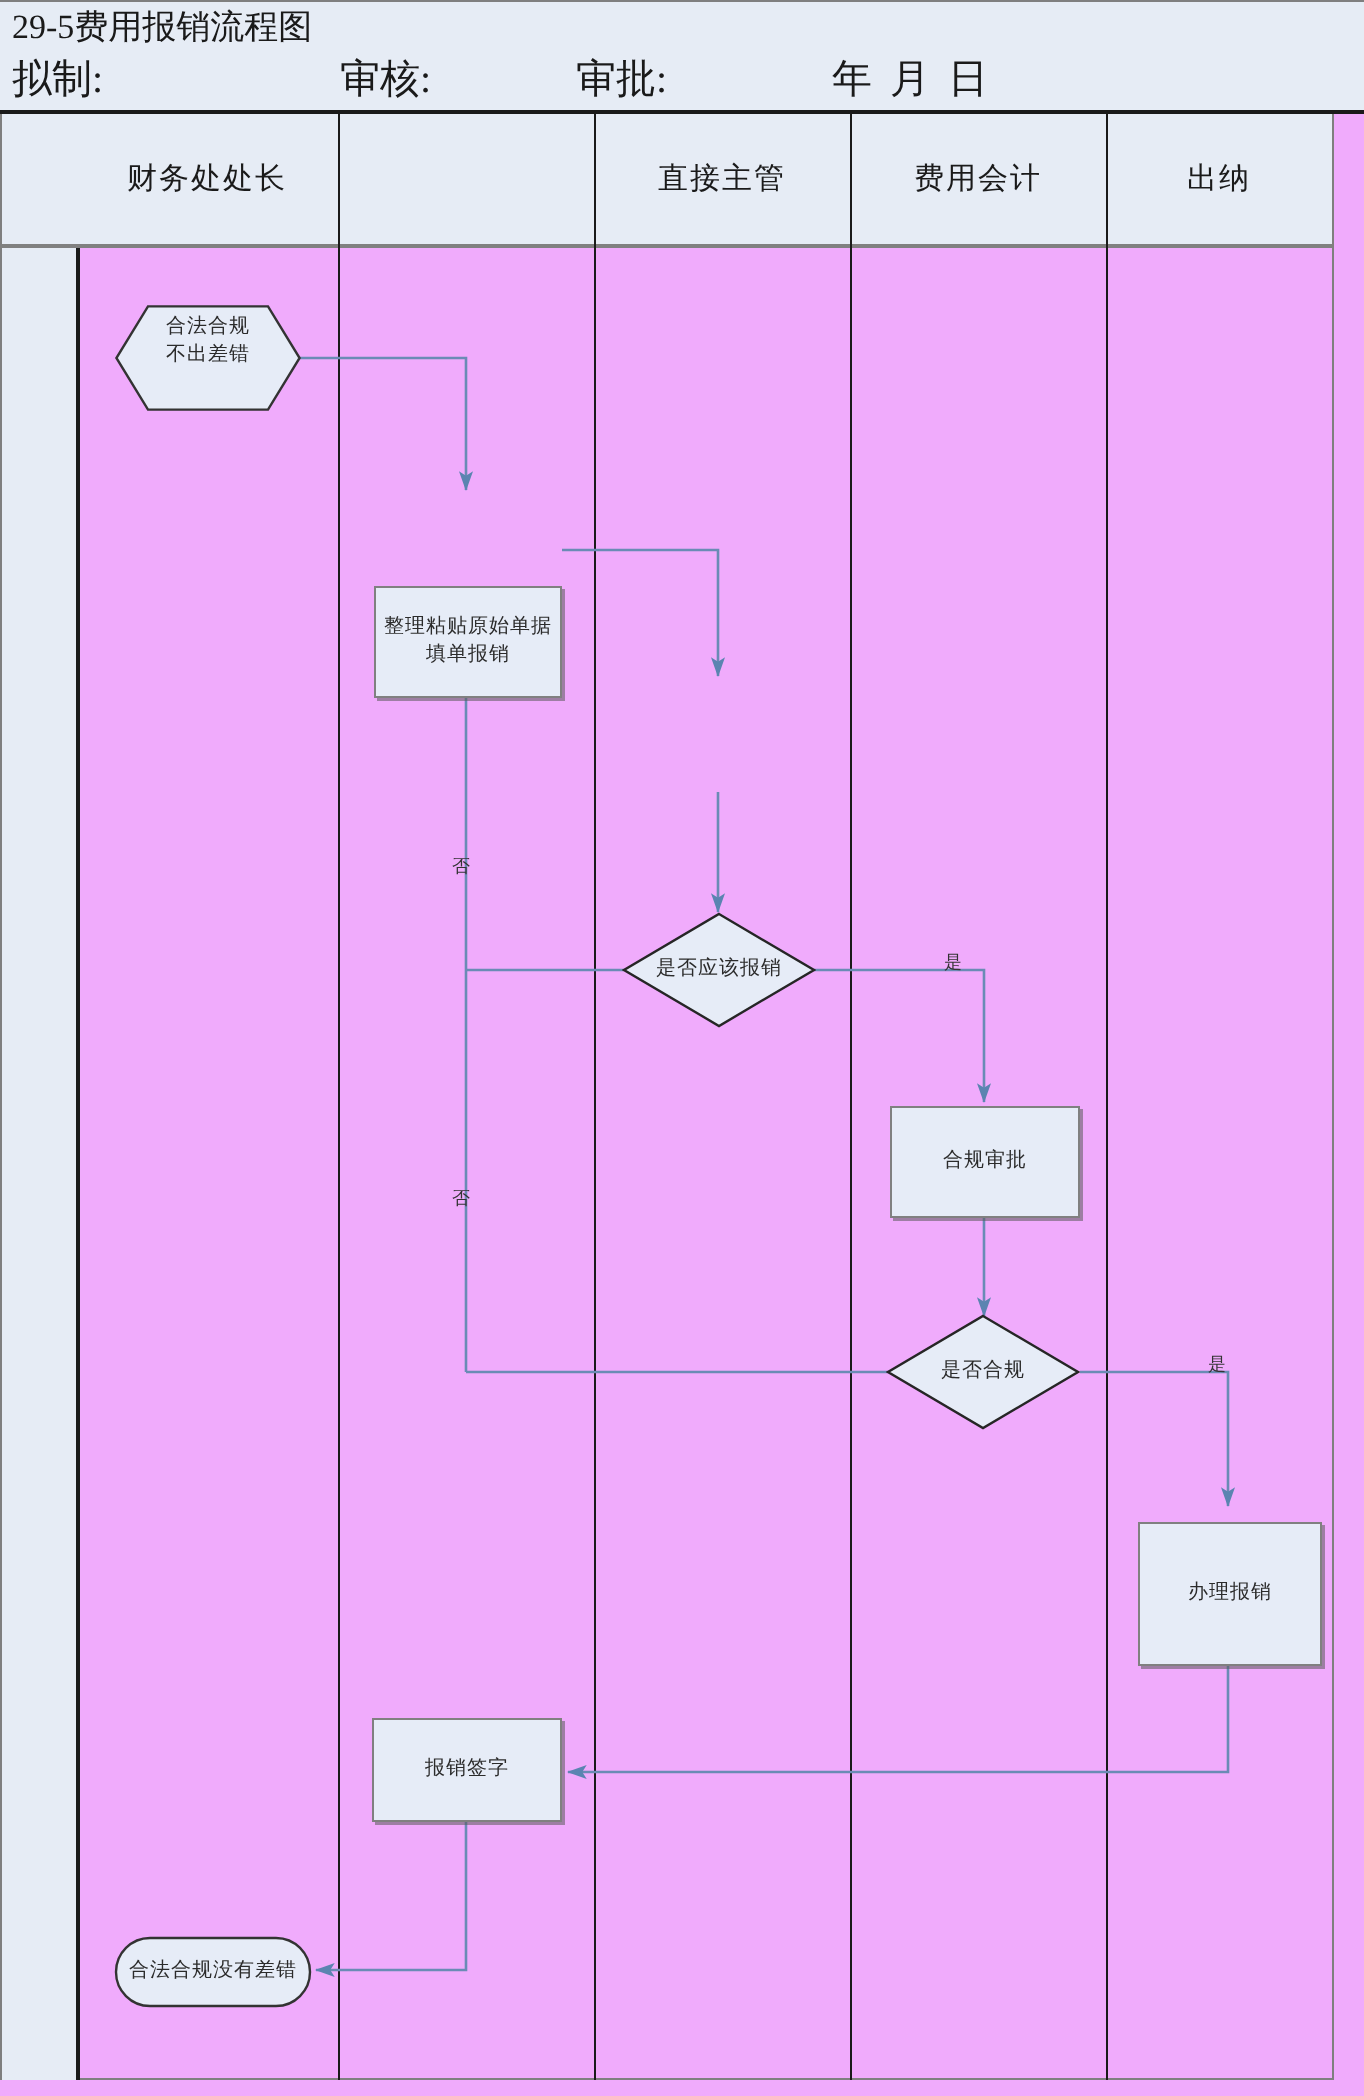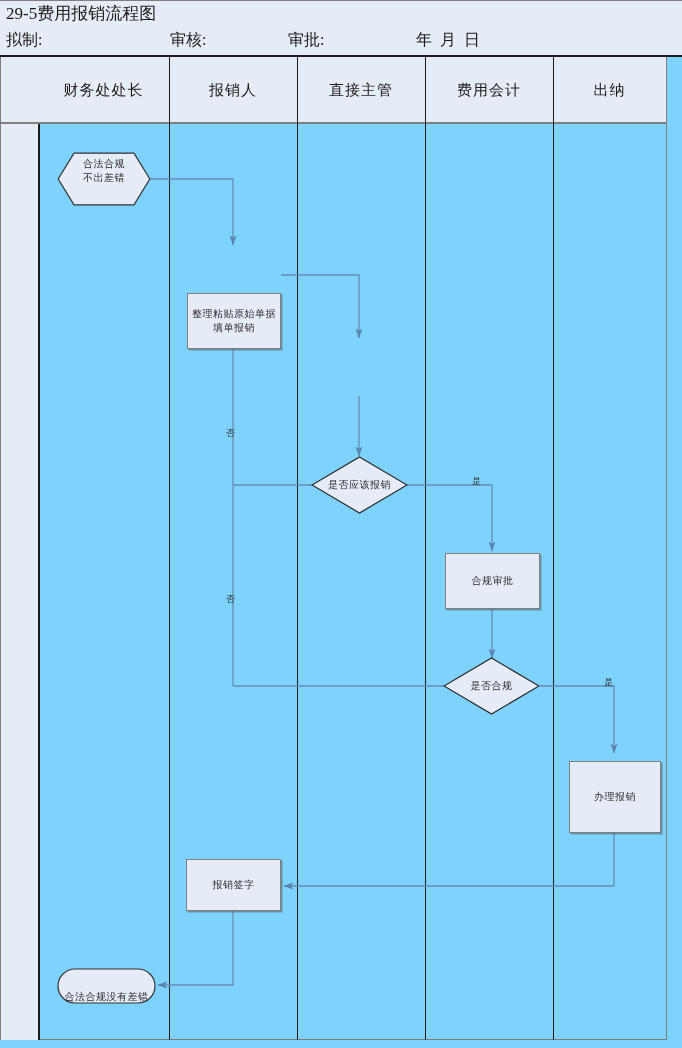--- a/index.html
+++ b/index.html
@@ -15,7 +15,7 @@
     width: 682px;
     height: 1048px;
     overflow: hidden;
-    background: #7dd3fc;
+    background: #f0abfc;
   }
 
   

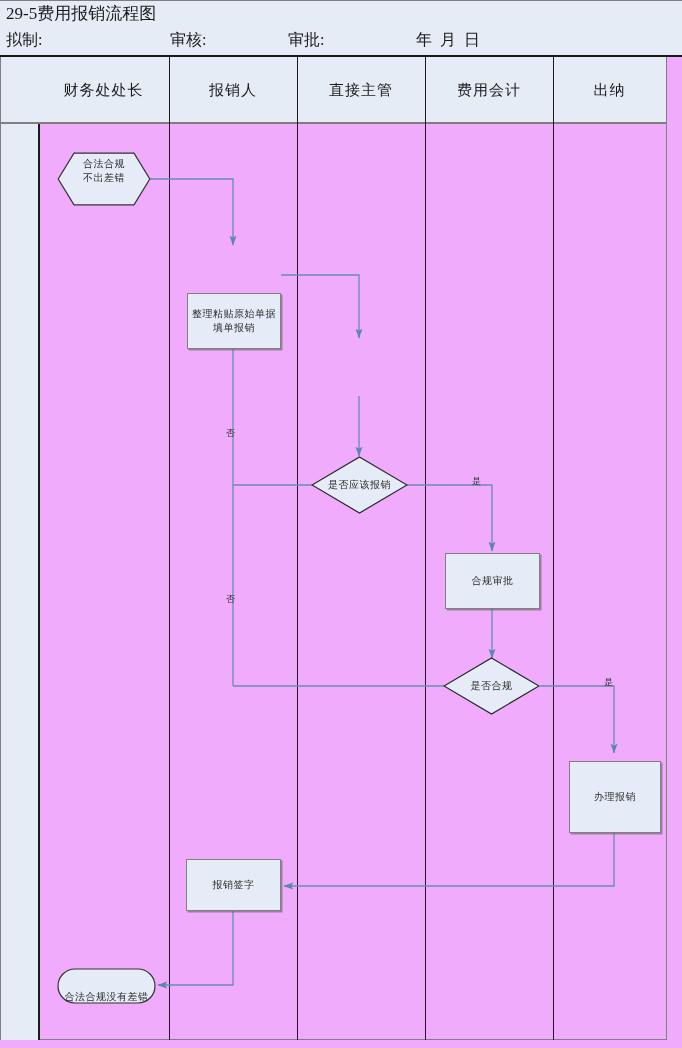--- a/index.html
+++ b/index.html
@@ -45,7 +45,7 @@
     top: 26px;
     width: 670px;
     height: 28px;
-    font-size: 16px;
+    font-size: 20px;
     color: #1a1a1a;
     line-height: 26px;
     white-space: nowrap;

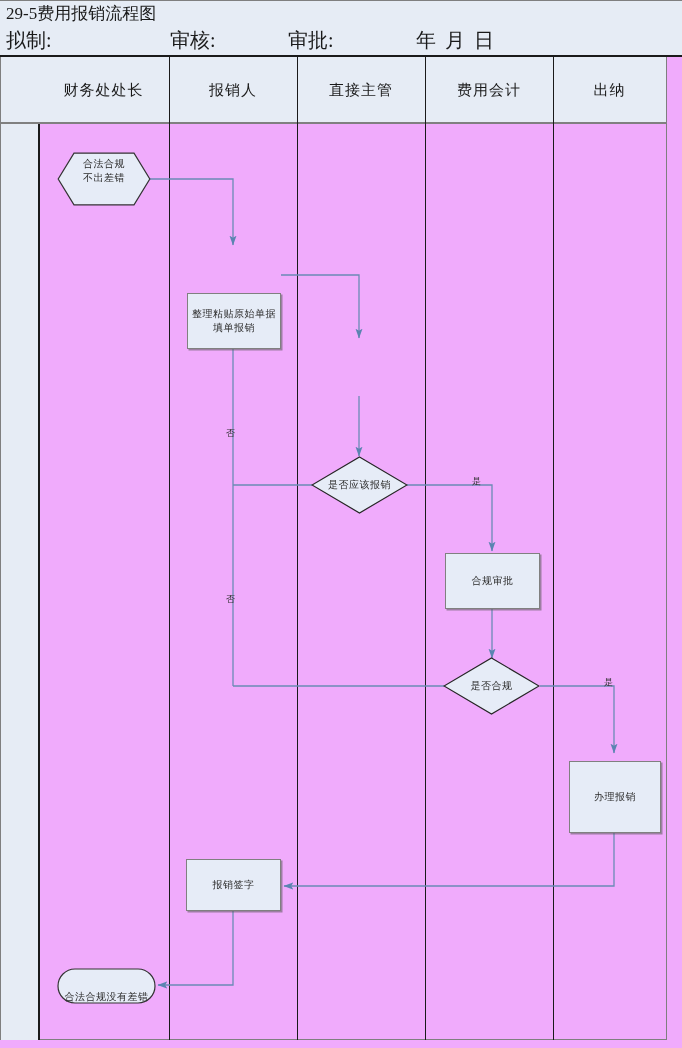--- a/index.html
+++ b/index.html
@@ -192,7 +192,6 @@
 
     <div class="lane-head">
       <div class="lane-head-cell" style="left:37px;width:131px;">财务处处长</div>
-      <div class="lane-head-cell" style="left:168px;width:128px;">报销人</div>
       <div class="lane-head-cell" style="left:296px;width:128px;">直接主管</div>
       <div class="lane-head-cell" style="left:424px;width:128px;">费用会计</div>
       <div class="lane-head-cell" style="left:552px;width:113px;">出纳</div>

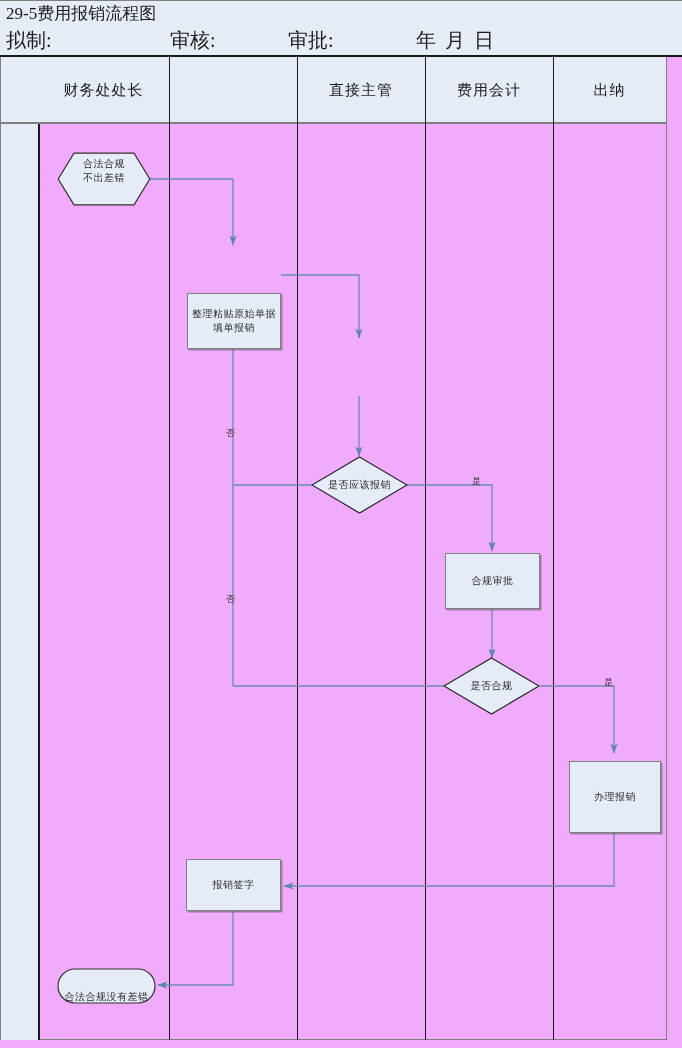--- a/index.html
+++ b/index.html
@@ -286,7 +286,7 @@
     <div class="shape-label">报销签字</div>
   </div>
 
-  <div class="node oval" style="left:57px;top:968px;width:99px;height:36px;align-items:flex-end;">
+  <div class="node oval" style="left:57px;top:968px;width:99px;height:36px;">
     <svg class="shape-svg" width="99" height="36" viewBox="0 0 99 36" xmlns="http://www.w3.org/2000/svg">
       <rect x="1" y="1" width="97" height="34" rx="17" ry="17" fill="#e6ecf7" stroke="#333333" stroke-width="1.2"></rect>
     </svg>

